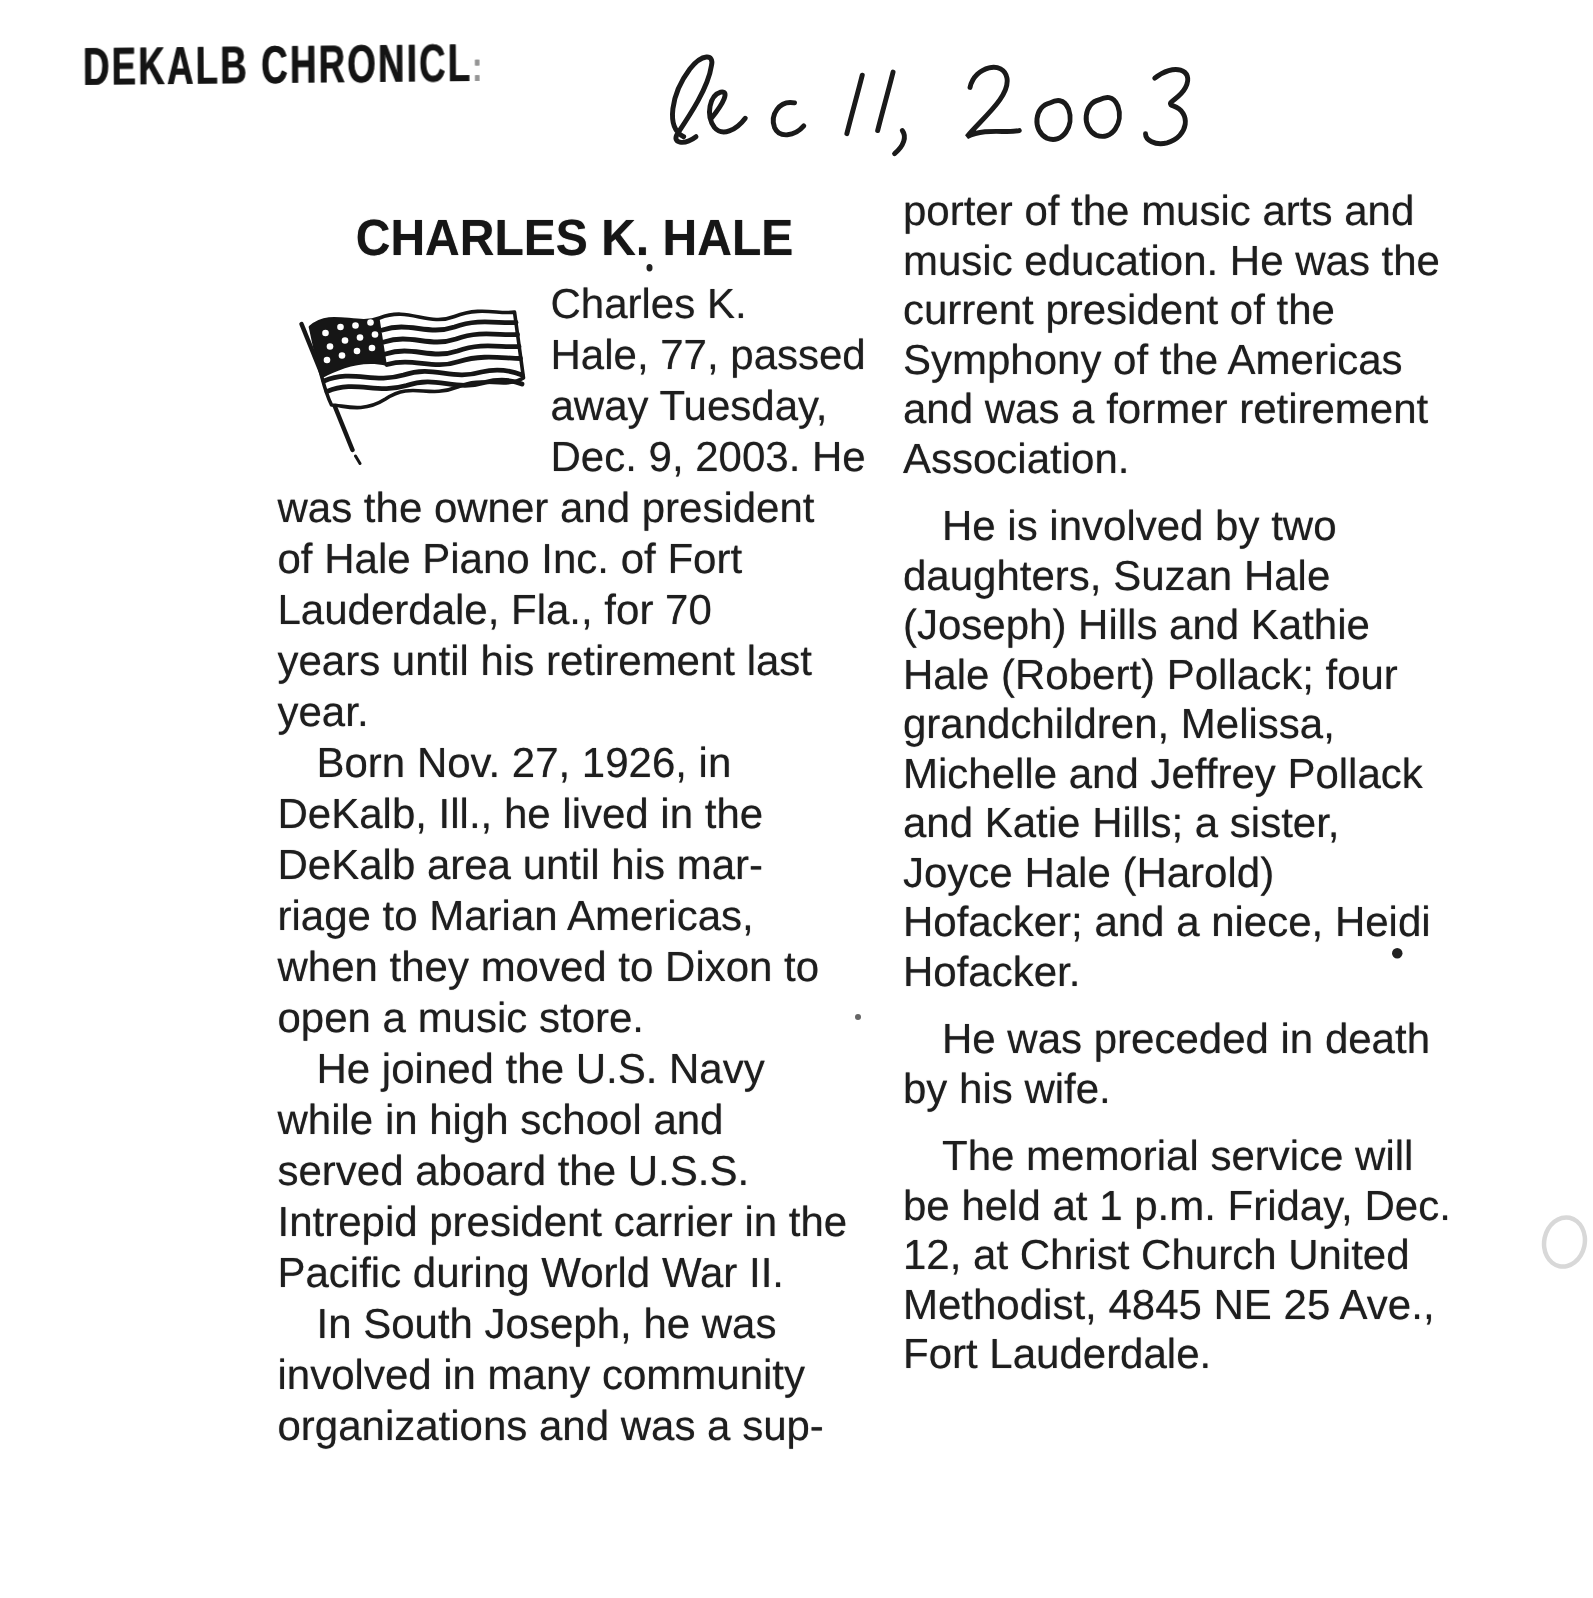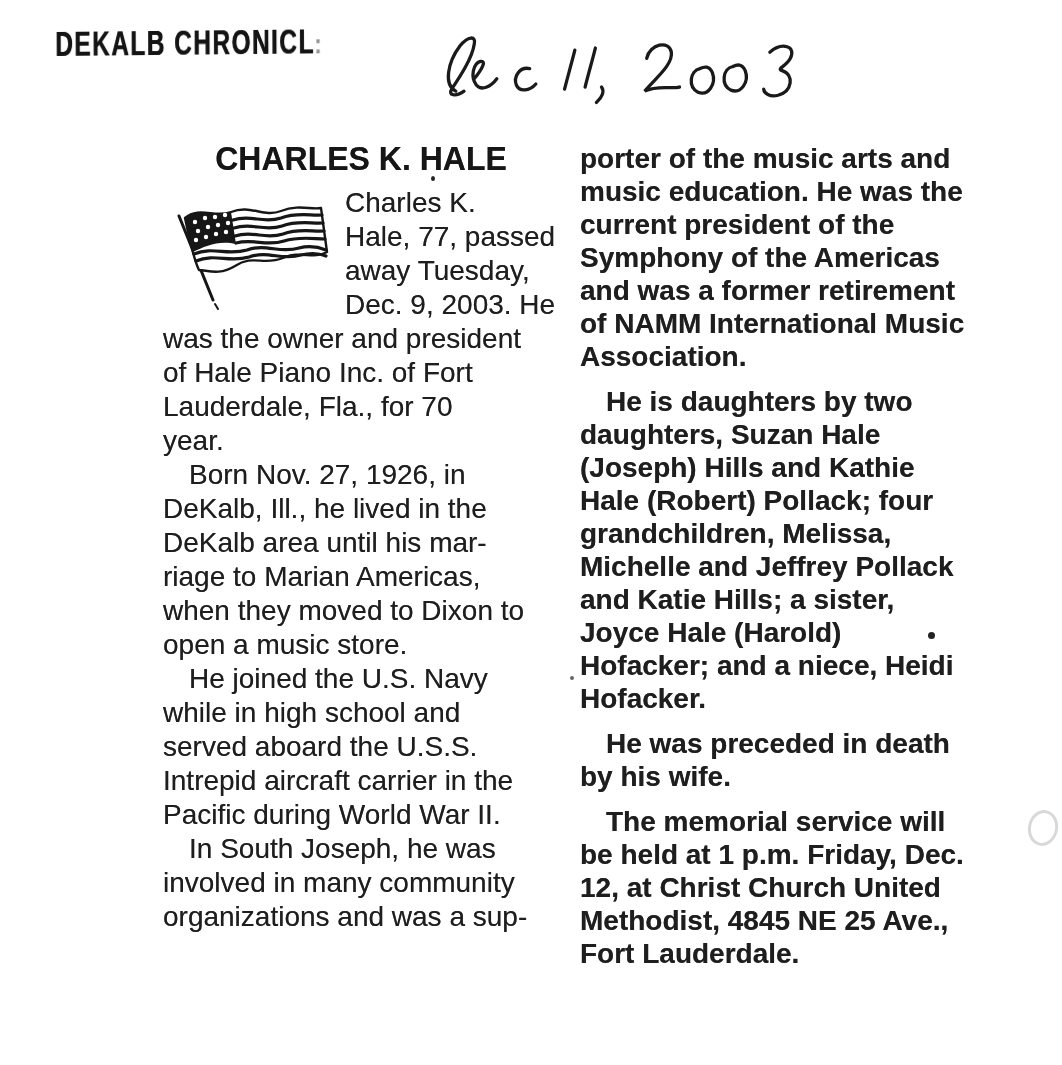--- a/index.html
+++ b/index.html
@@ -31,7 +31,7 @@
   .col { position:absolute; font-size:28px; }
   .col-left  { left:163px; top:140px; width:396px; line-height:34px; }
   .col-right { left:580px; top:142px; width:376px; line-height:33px;font-weight:bold; }
-  .col, .headline { text-shadow:0 0 0.6px rgba(10,10,10,0.6); }
+  .col, .headline { text-shadow:0 0 0.6px rgba(10,10,10,0.6);margin-left:22px; }
   .headline {
     font-weight:bold; font-size:33px; letter-spacing:0px;
     text-align:center; color:#161616;

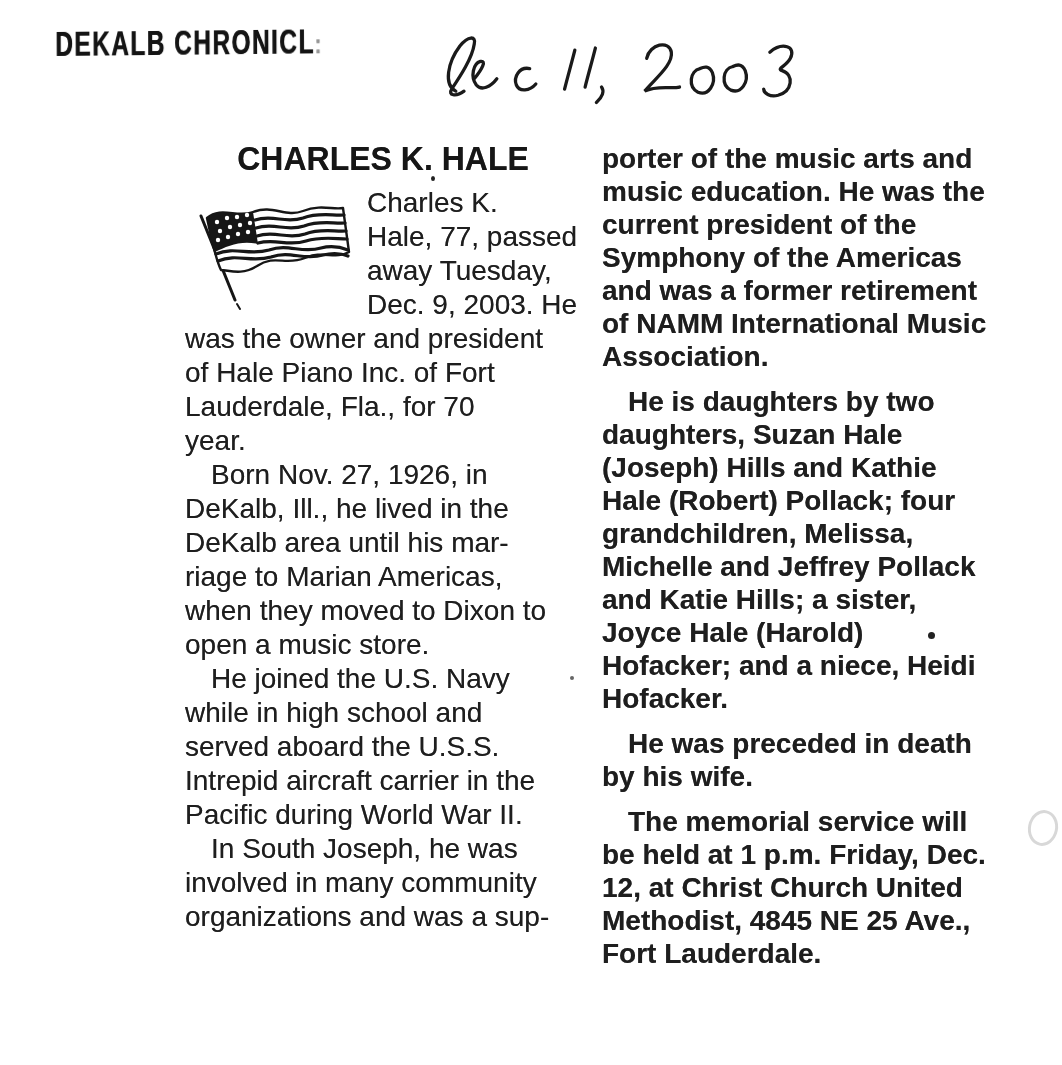--- a/index.html
+++ b/index.html
@@ -30,7 +30,7 @@
   
   .col { position:absolute; font-size:28px; }
   .col-left  { left:163px; top:140px; width:396px; line-height:34px; }
-  .col-right { left:580px; top:142px; width:376px; line-height:33px;font-weight:bold; }
+  .col-right { left:580px; top:124px; width:376px; line-height:33px; }
   .col, .headline { text-shadow:0 0 0.6px rgba(10,10,10,0.6);margin-left:22px; }
   .headline {
     font-weight:bold; font-size:33px; letter-spacing:0px;

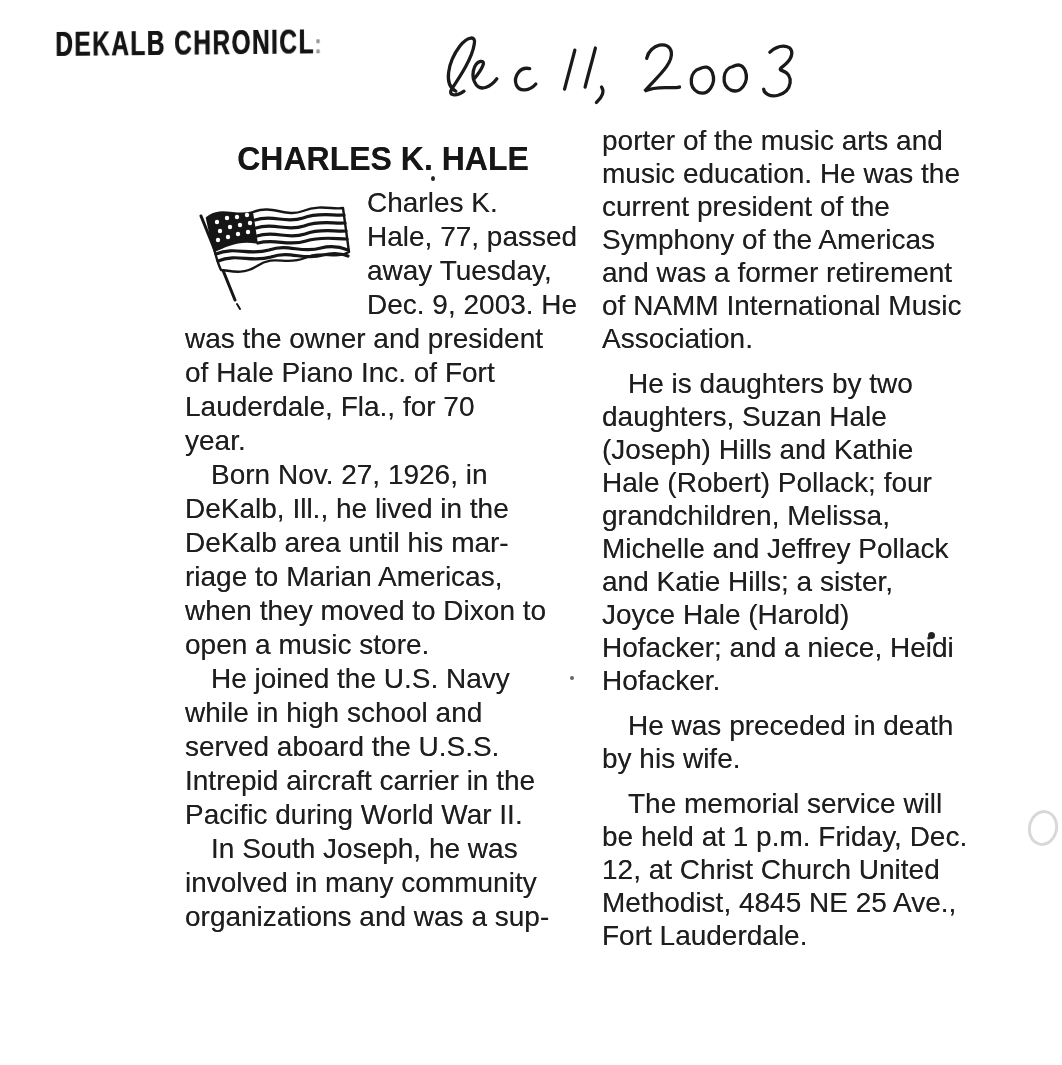--- a/index.html
+++ b/index.html
@@ -154,7 +154,6 @@
       <div class="tline">current president of the</div>
       <div class="tline">Symphony of the Americas</div>
       <div class="tline">and was a former retirement</div>
-      <div class="tline">of NAMM International Music</div>
       <div class="tline">Association.</div>
     </div>
   <div class="para">

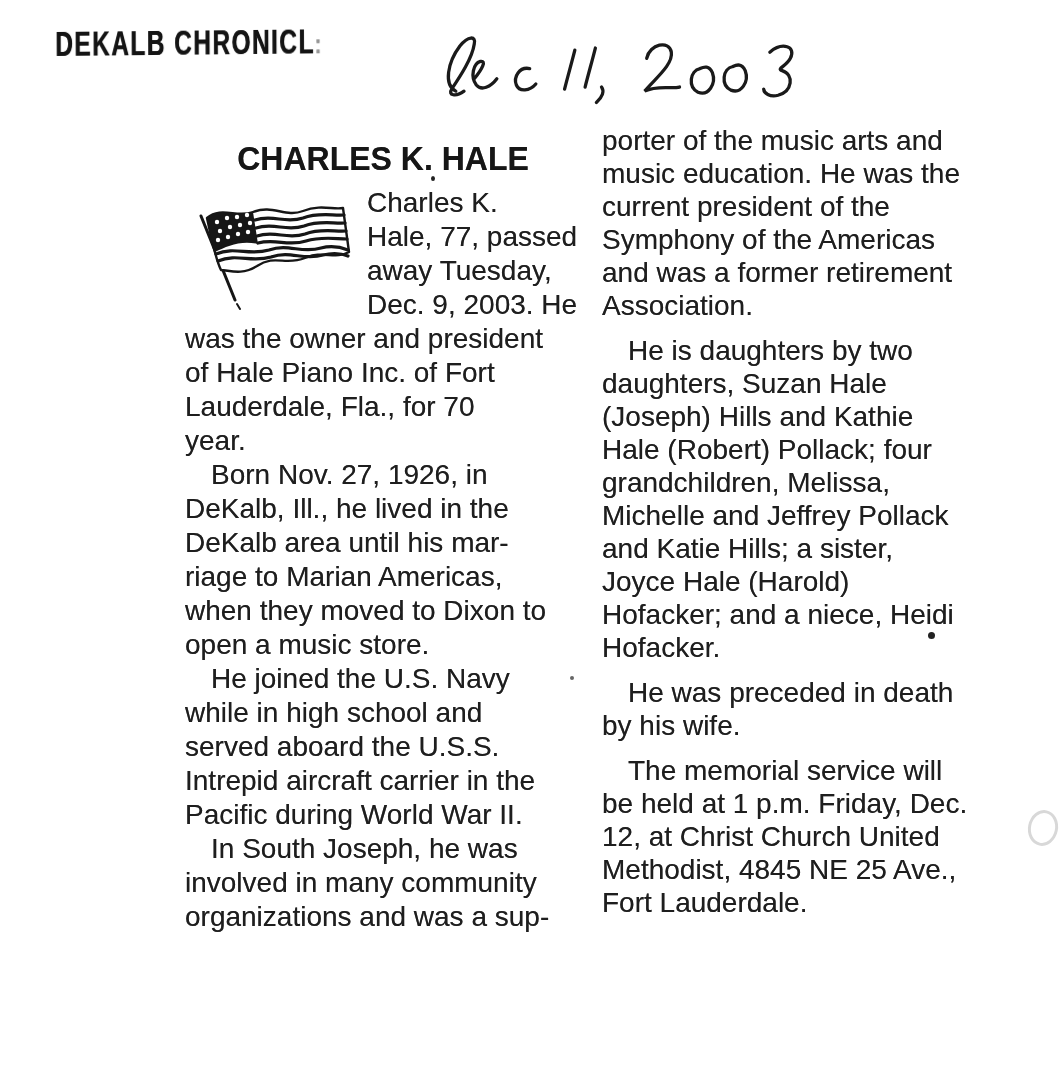--- a/index.html
+++ b/index.html
@@ -157,7 +157,7 @@
       <div class="tline">Association.</div>
     </div>
   <div class="para">
-      <div class="tline indent">He is daughters by two</div>
+      <div class="tline indent">He is involved by two</div>
       <div class="tline">daughters, Suzan Hale</div>
       <div class="tline">(Joseph) Hills and Kathie</div>
       <div class="tline">Hale (Robert) Pollack; four</div>

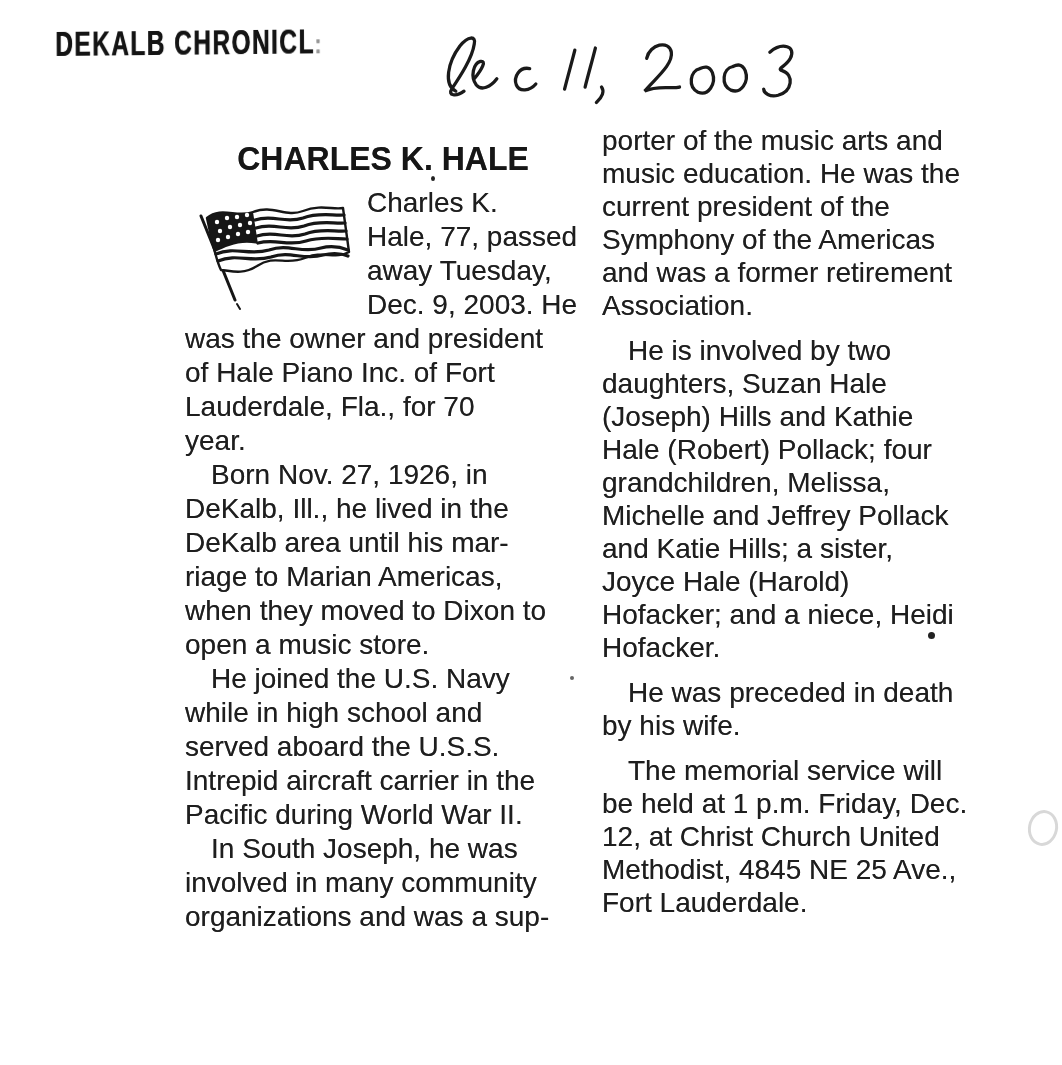--- a/index.html
+++ b/index.html
@@ -122,6 +122,7 @@
         <div class="tline">was the owner and president</div>
         <div class="tline">of Hale Piano Inc. of Fort</div>
         <div class="tline">Lauderdale, Fla., for 70</div>
+        <div class="tline">years until his retirement last</div>
         <div class="tline">year.</div>
       </div>
   </div>

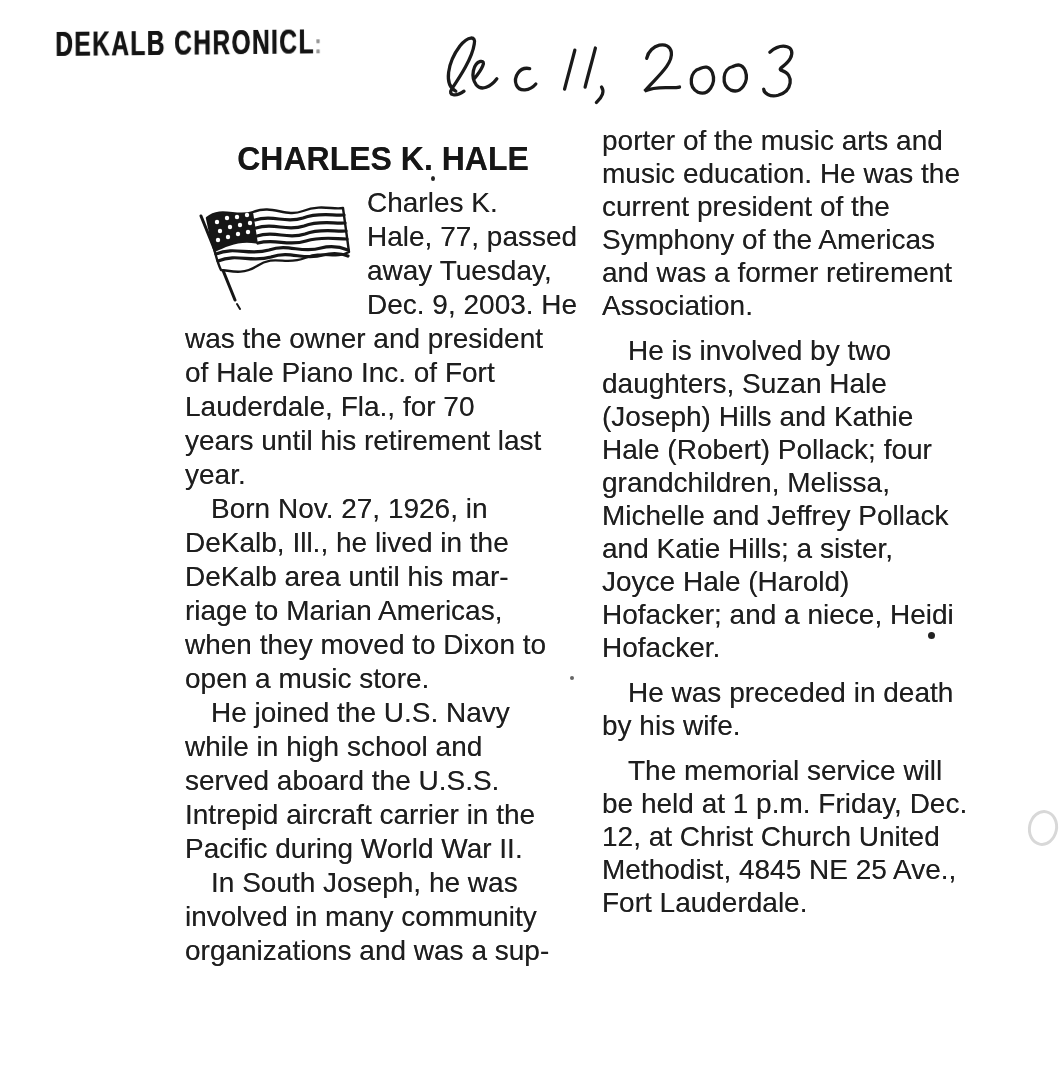--- a/index.html
+++ b/index.html
@@ -138,7 +138,7 @@
       <div class="tline indent">He joined the U.S. Navy</div>
       <div class="tline">while in high school and</div>
       <div class="tline">served aboard the U.S.S.</div>
-      <div class="tline">Intrepid aircraft carrier in the</div>
+      <div class="tline">Intrepid president carrier in the</div>
       <div class="tline">Pacific during World War II.</div>
     </div>
   <div class="para">

